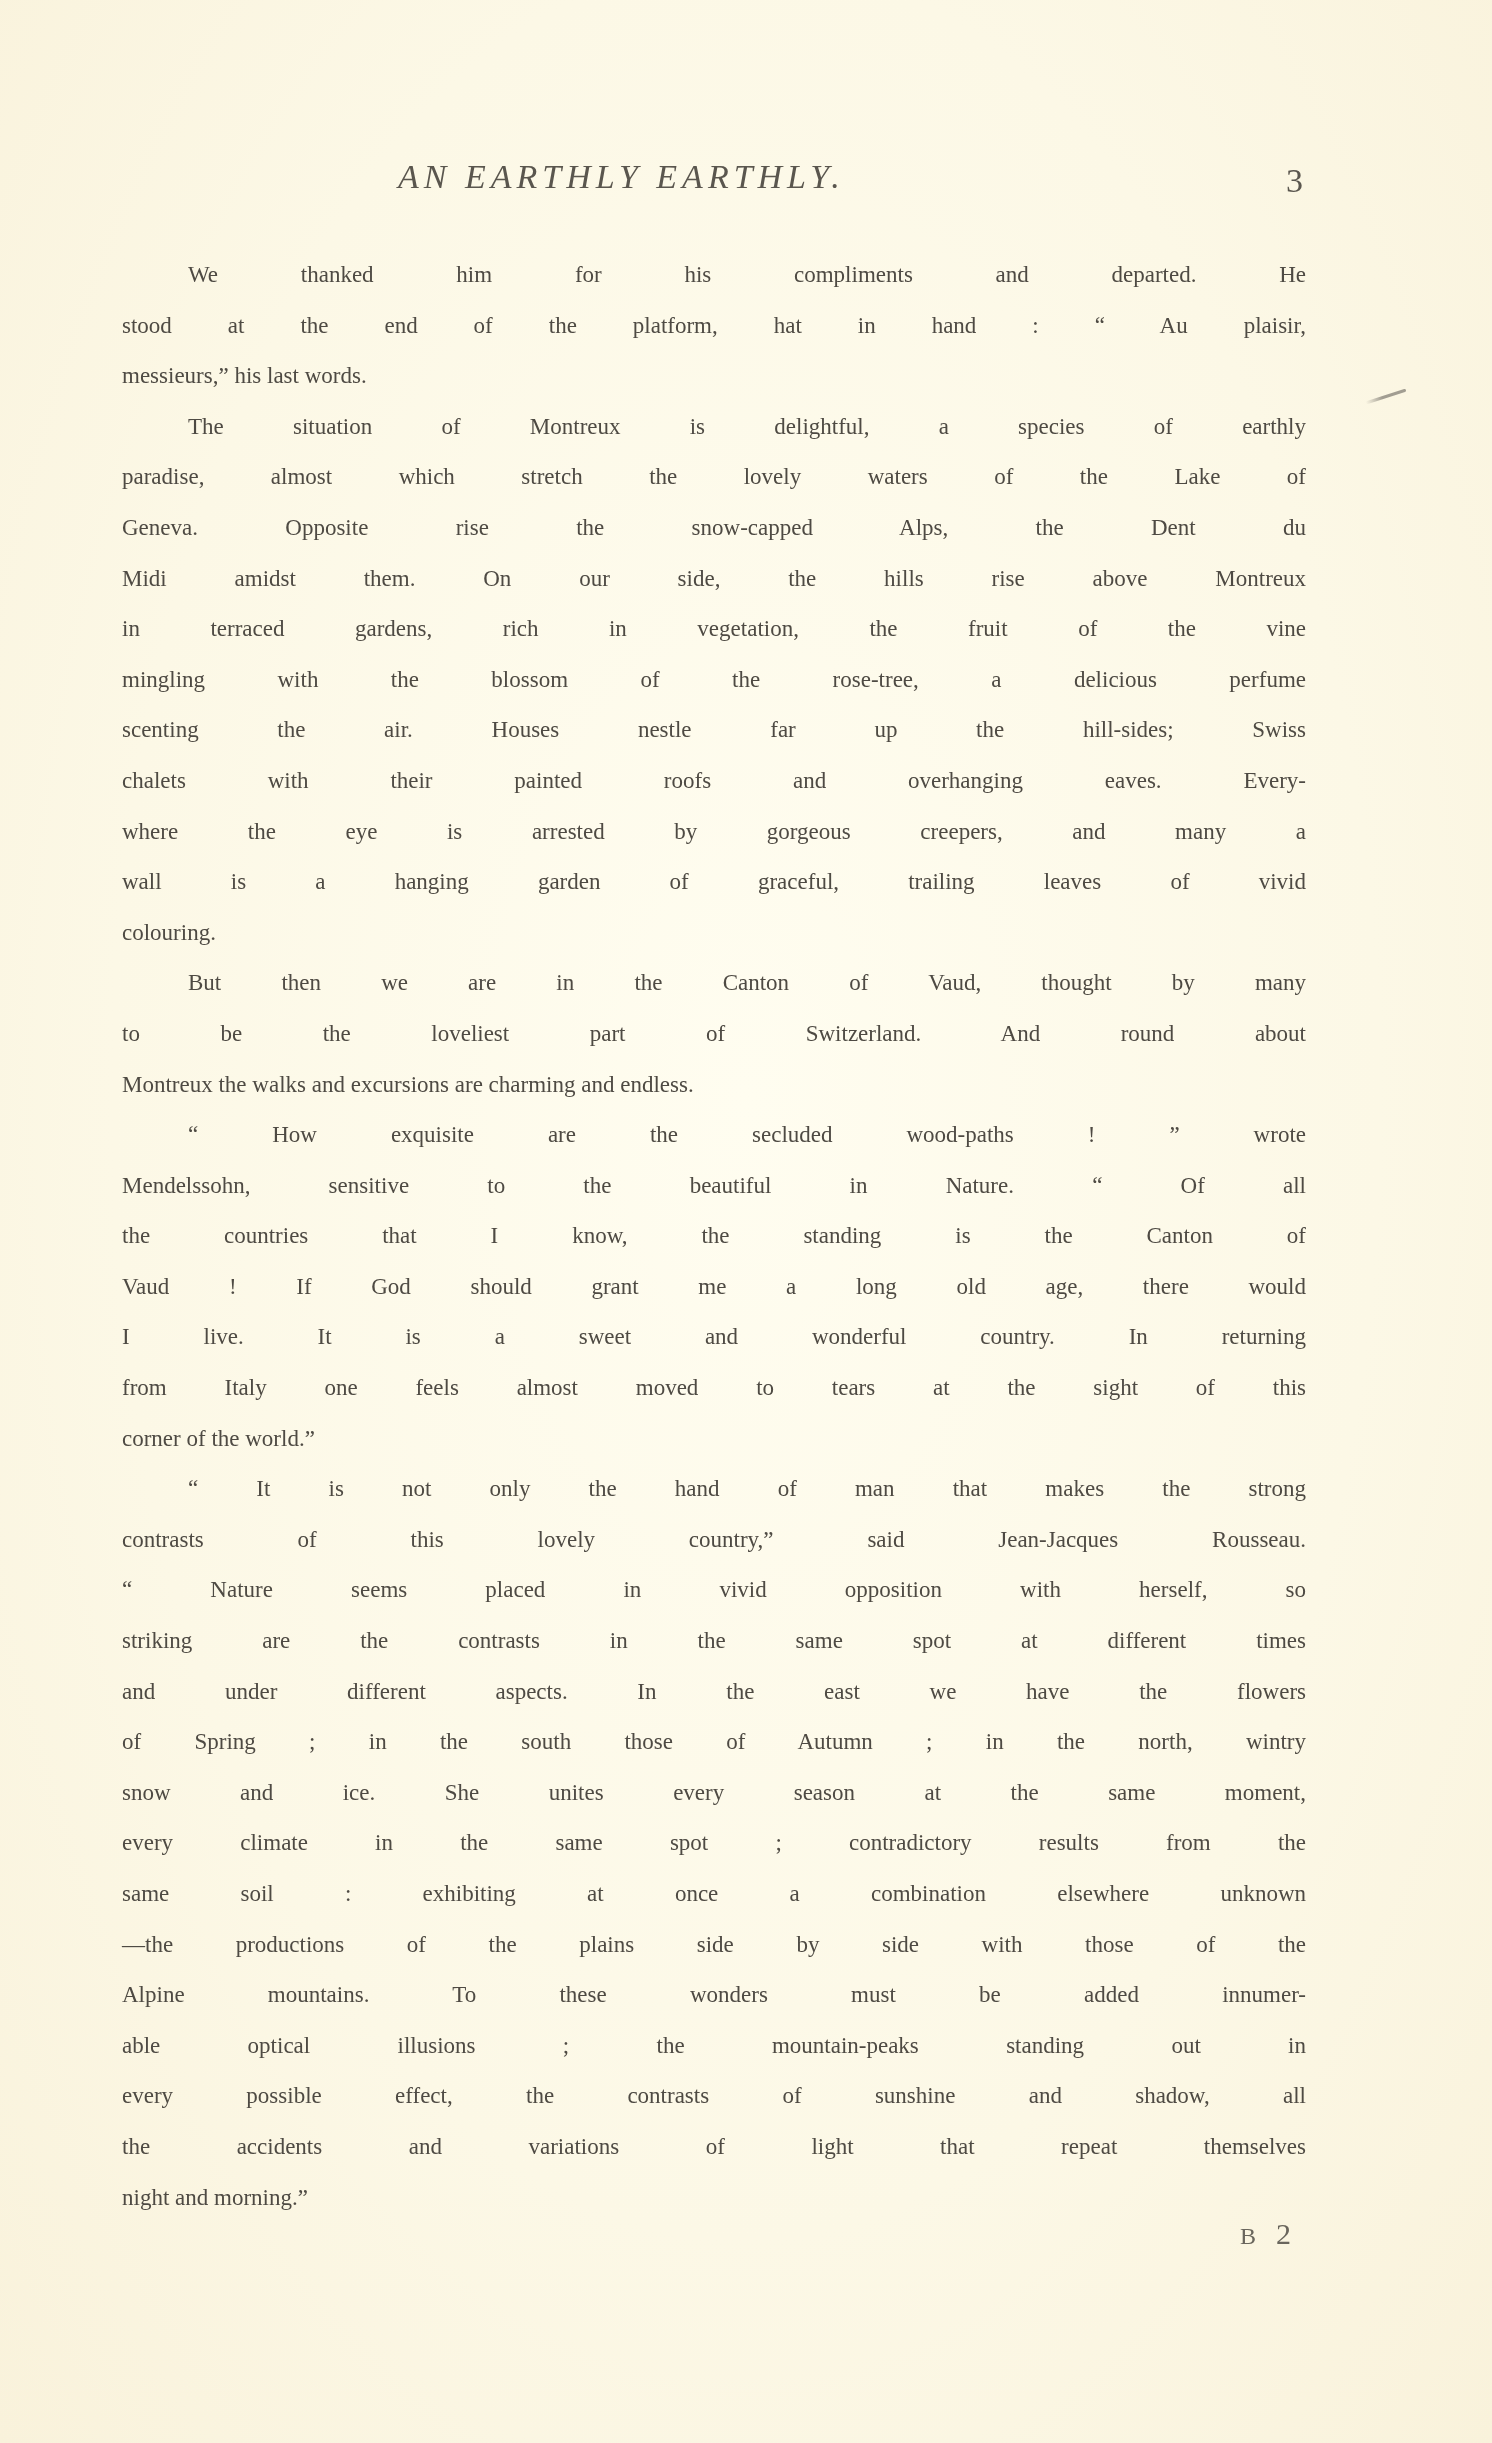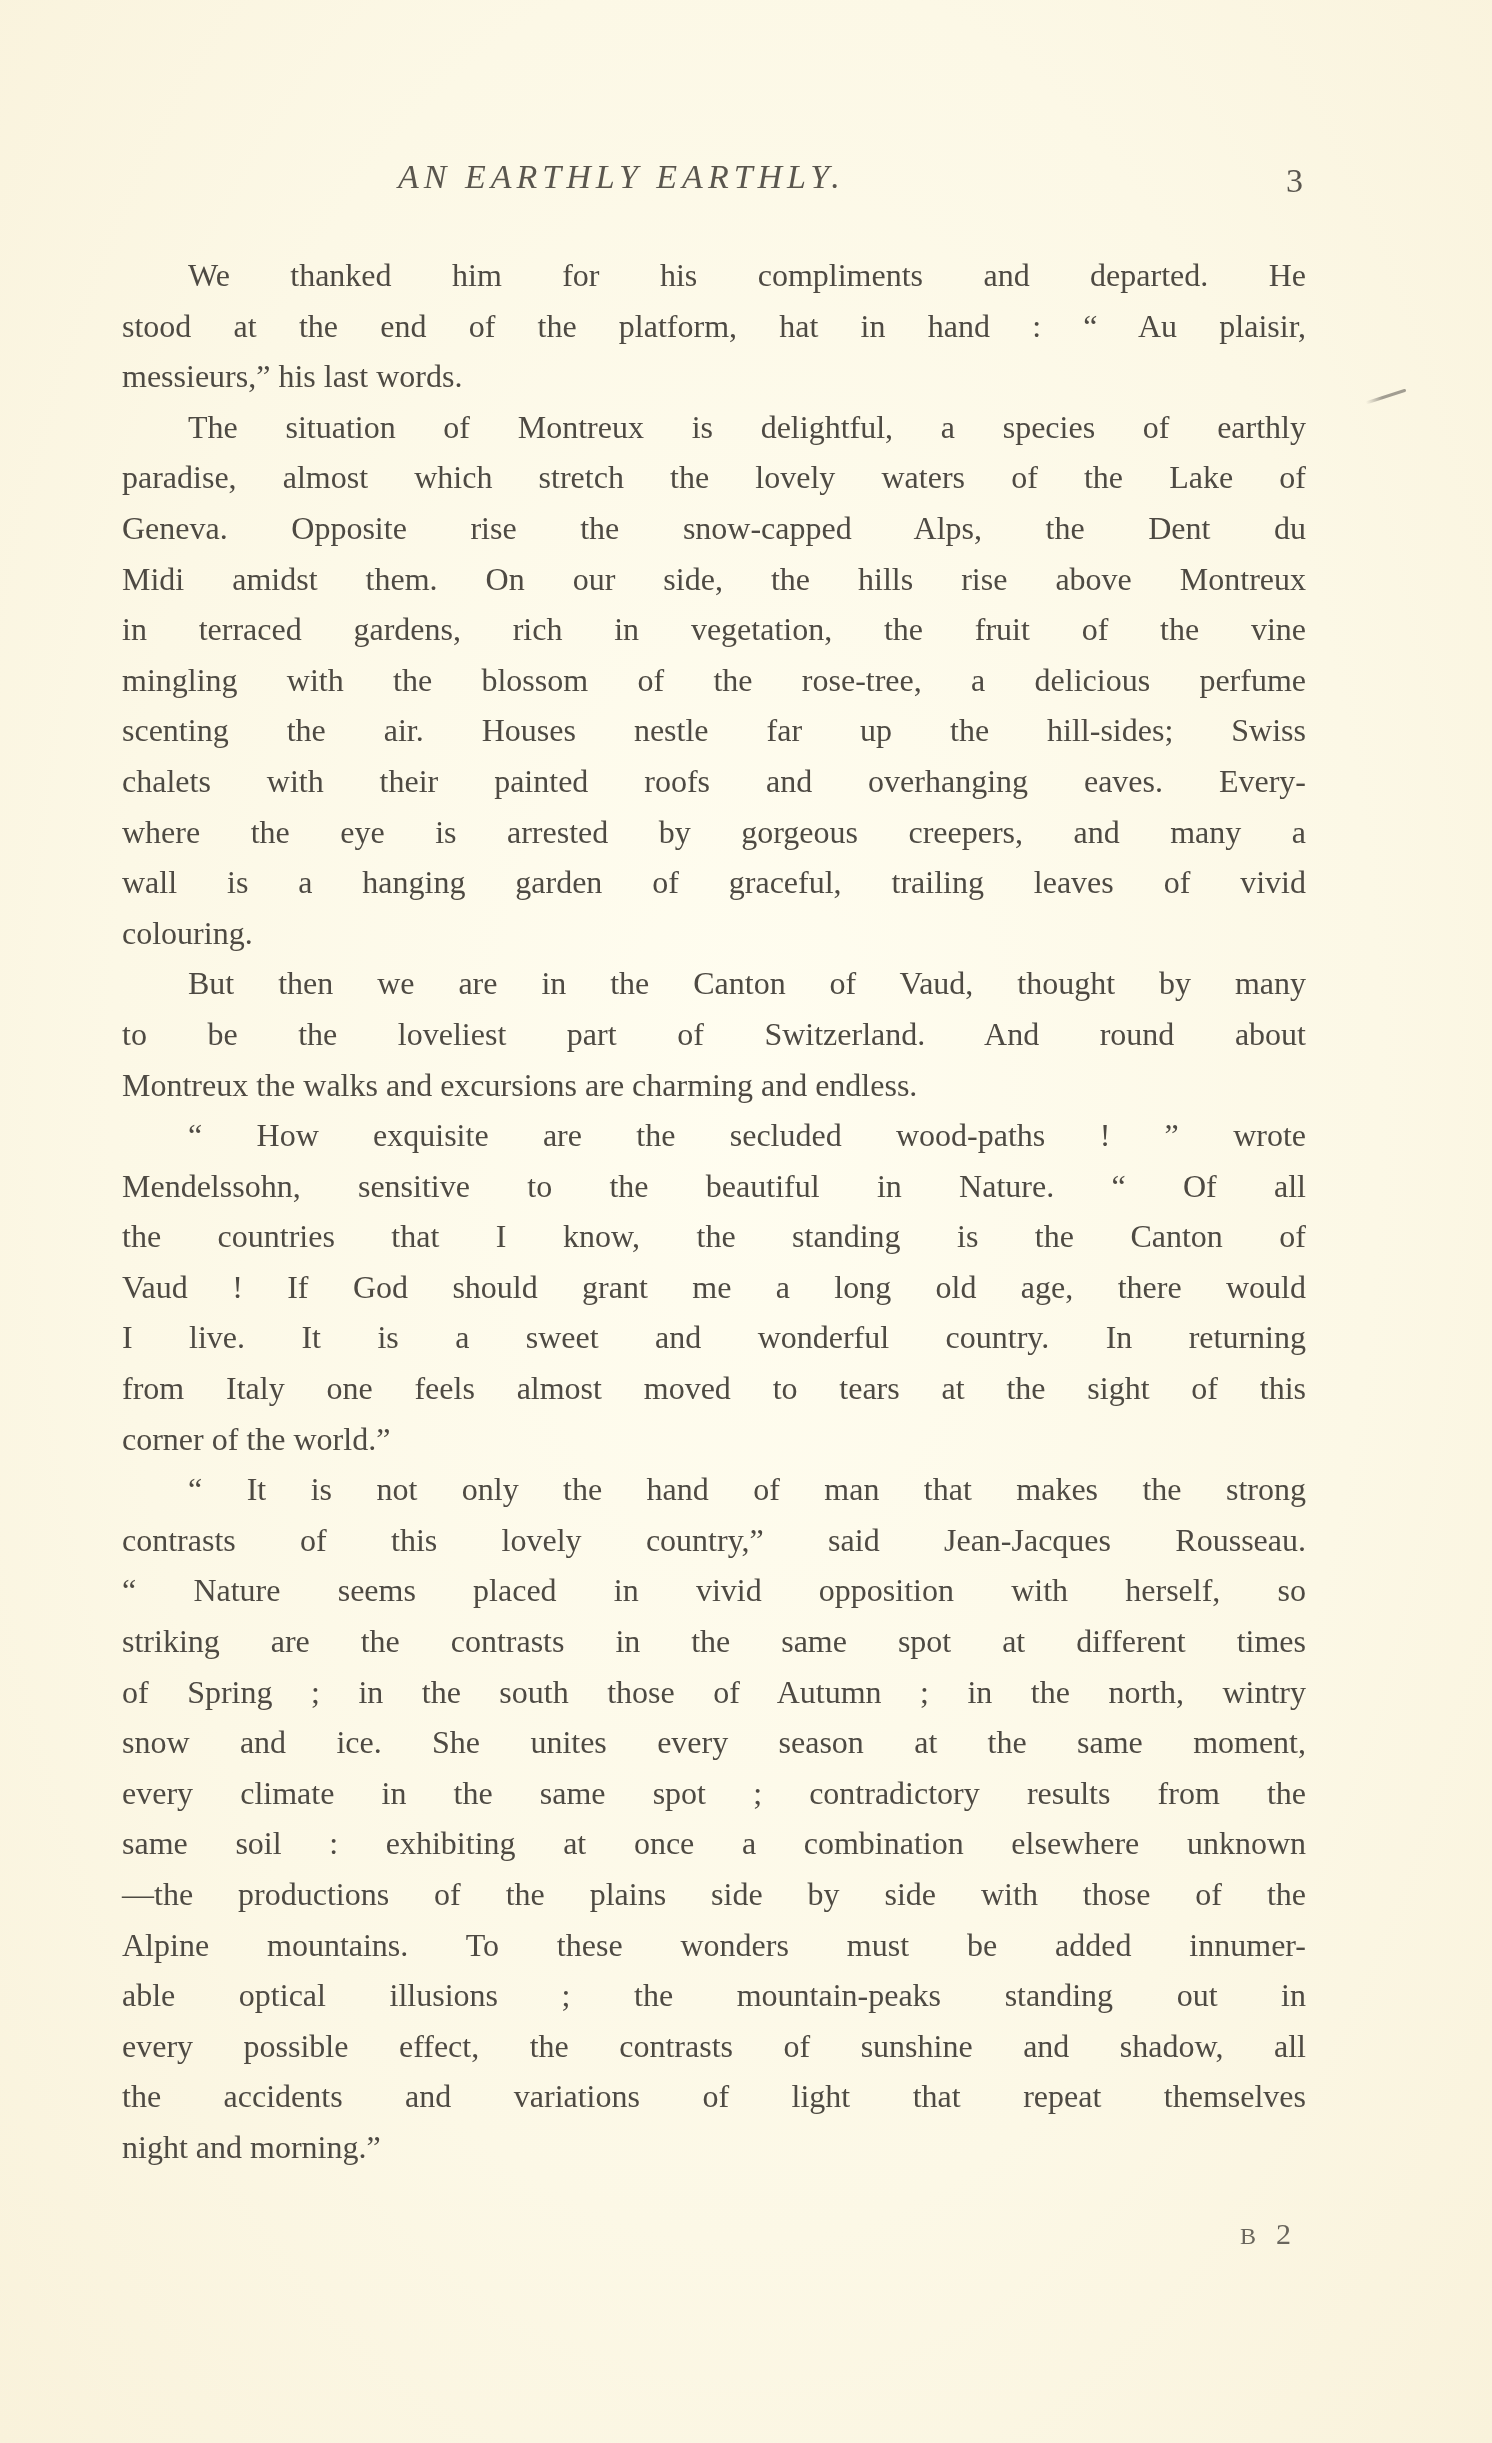--- a/index.html
+++ b/index.html
@@ -66,7 +66,7 @@
     .line {
       height: 50.6px;
       line-height: 50.6px;
-      font-size: 32px;
+      font-size: 23px;
       white-space: nowrap;
       text-align: justify;
       text-align-last: justify;

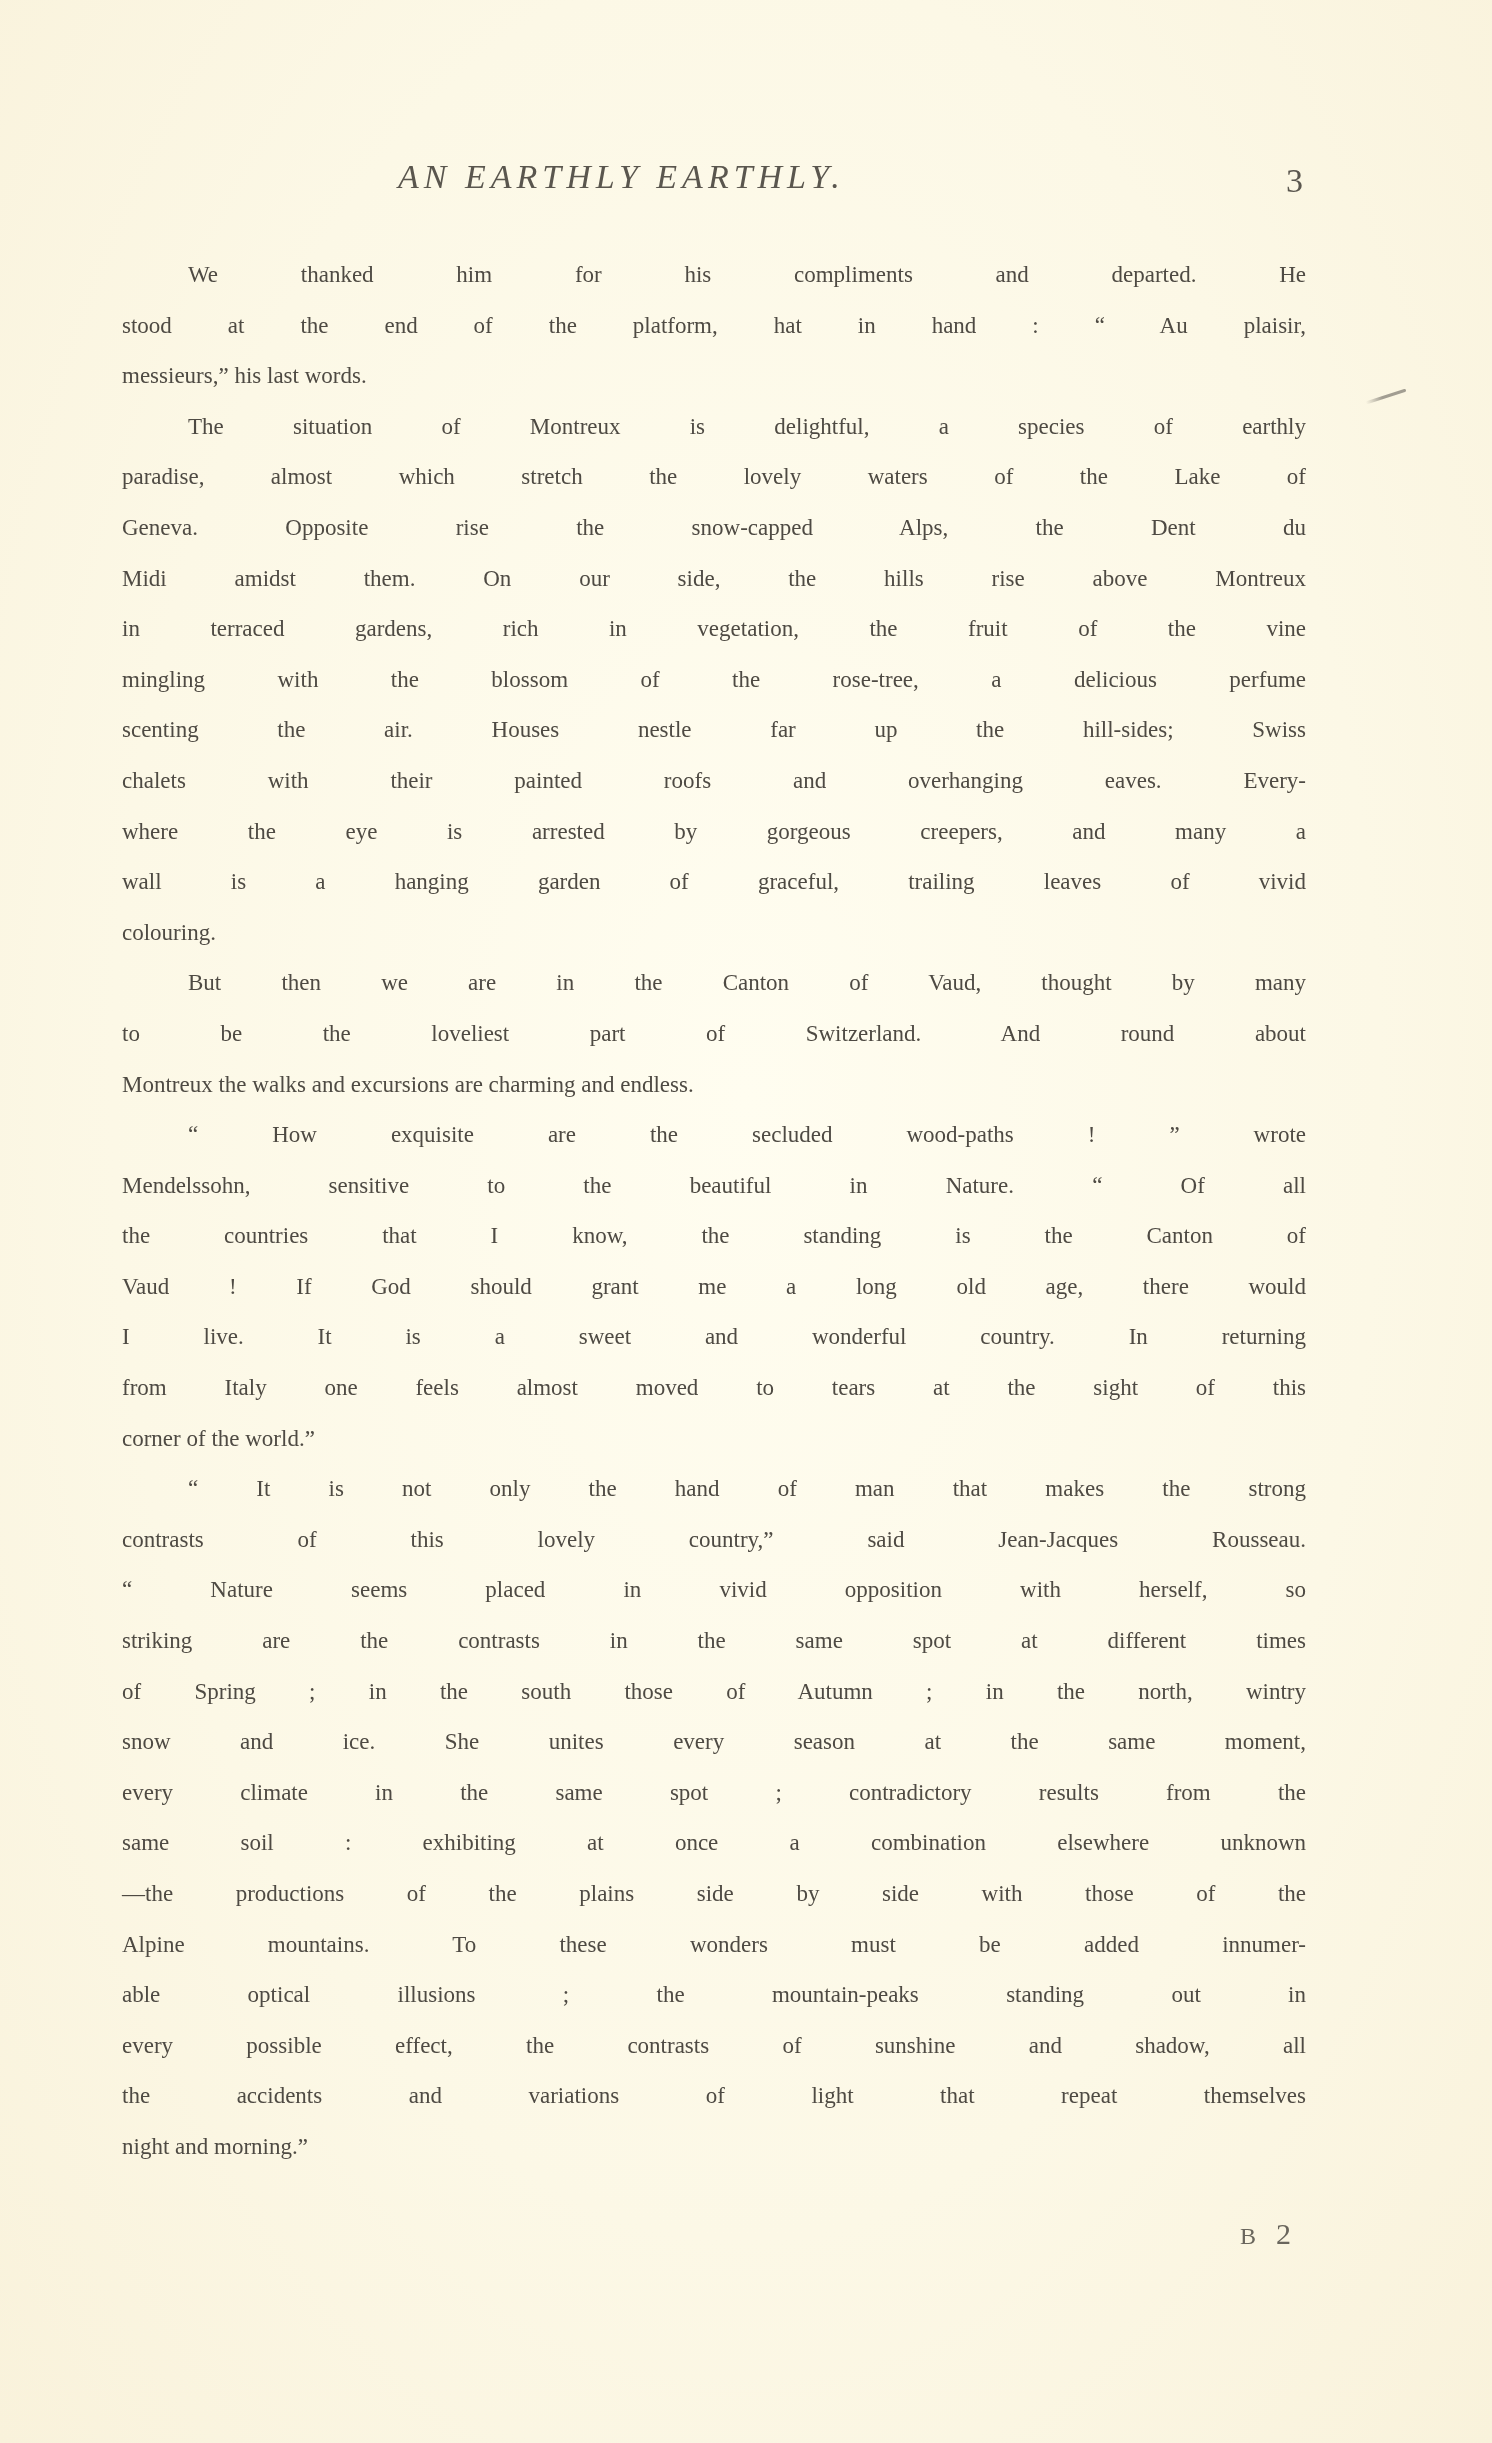--- a/index.html
+++ b/index.html
@@ -143,6 +143,7 @@
         <div class="line">contrasts of this lovely country,” said Jean-Jacques Rousseau.</div>
         <div class="line">“ Nature seems placed in vivid opposition with herself, so</div>
         <div class="line">striking are the contrasts in the same spot at different times</div>
+        <div class="line">and under different aspects.  In the east we have the flowers</div>
         <div class="line">of Spring ; in the south those of Autumn ; in the north, wintry</div>
         <div class="line">snow and ice.  She unites every season at the same moment,</div>
         <div class="line">every climate in the same spot ; contradictory results from the</div>

